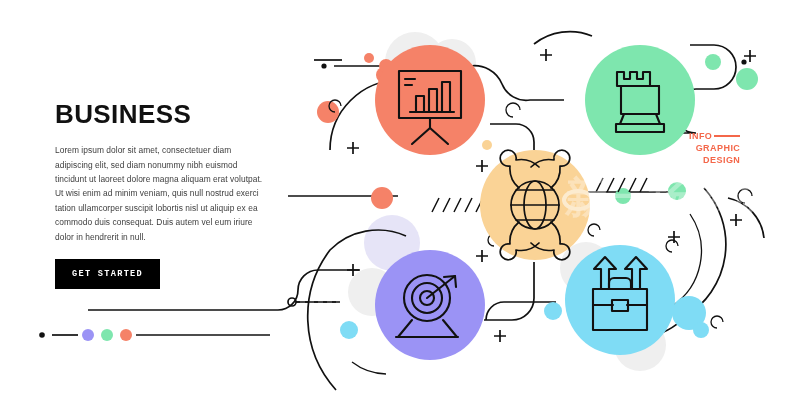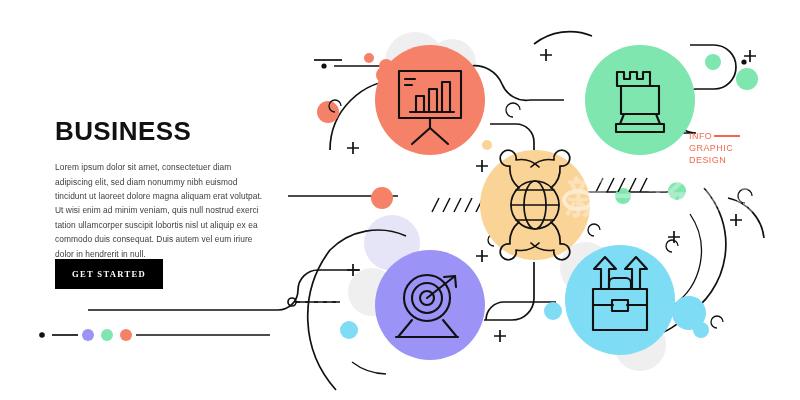--- a/index.html
+++ b/index.html
@@ -10,7 +10,7 @@
   #stage{position:absolute;inset:0;width:800px;height:400px;}
 
   
-  #left{position:absolute;left:55px;top:117px;width:245px;}
+  #left{position:absolute;left:55px;top:100px;width:245px;}
   #title{
     font-size:26px;line-height:1.12;font-weight:bold;color:#111111;
     letter-spacing:.4px;margin:0 0 14px 0;text-transform:uppercase;

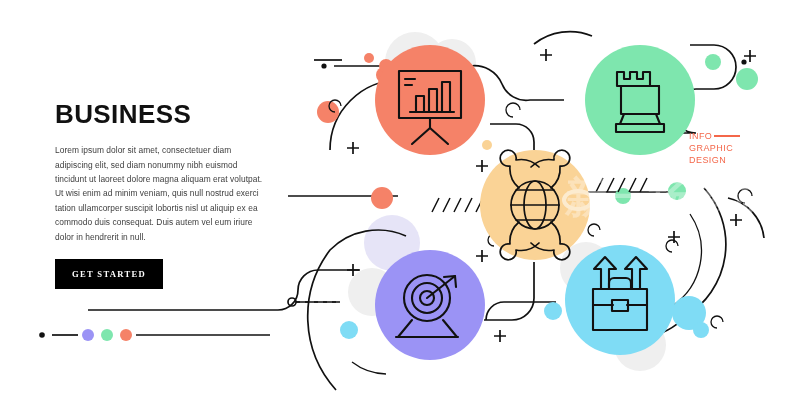--- a/index.html
+++ b/index.html
@@ -31,8 +31,8 @@
   
   #ig-label{
     position:absolute;left:689px;top:130px;
-    font-size:9px;font-weight:normal;line-height:1.35;
-    letter-spacing:.45px;color:#F4674A;text-transform:uppercase;
+    font-size:9px;font-weight:bold;line-height:1.35;
+    letter-spacing:.45px;color:#F4674A;text-transform:uppercase;text-align:right;
   }
   #ig-label .rule{
     display:inline-block;width:26px;height:1.6px;background:#F4674A;

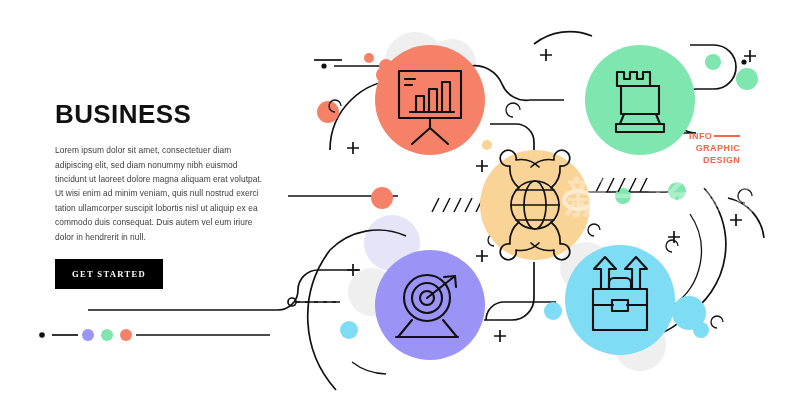--- a/index.html
+++ b/index.html
@@ -23,7 +23,7 @@
   #cta{
     position:absolute;left:55px;top:259px;
     background:#000000;color:#ffffff;border:0;
-    font-family:Liberation Serif, serif;
+    font-family:Liberation Mono, monospace;
     font-size:8.6px;font-weight:bold;letter-spacing:1.3px;
     padding:10px 17px;text-transform:uppercase;cursor:pointer;
   }

